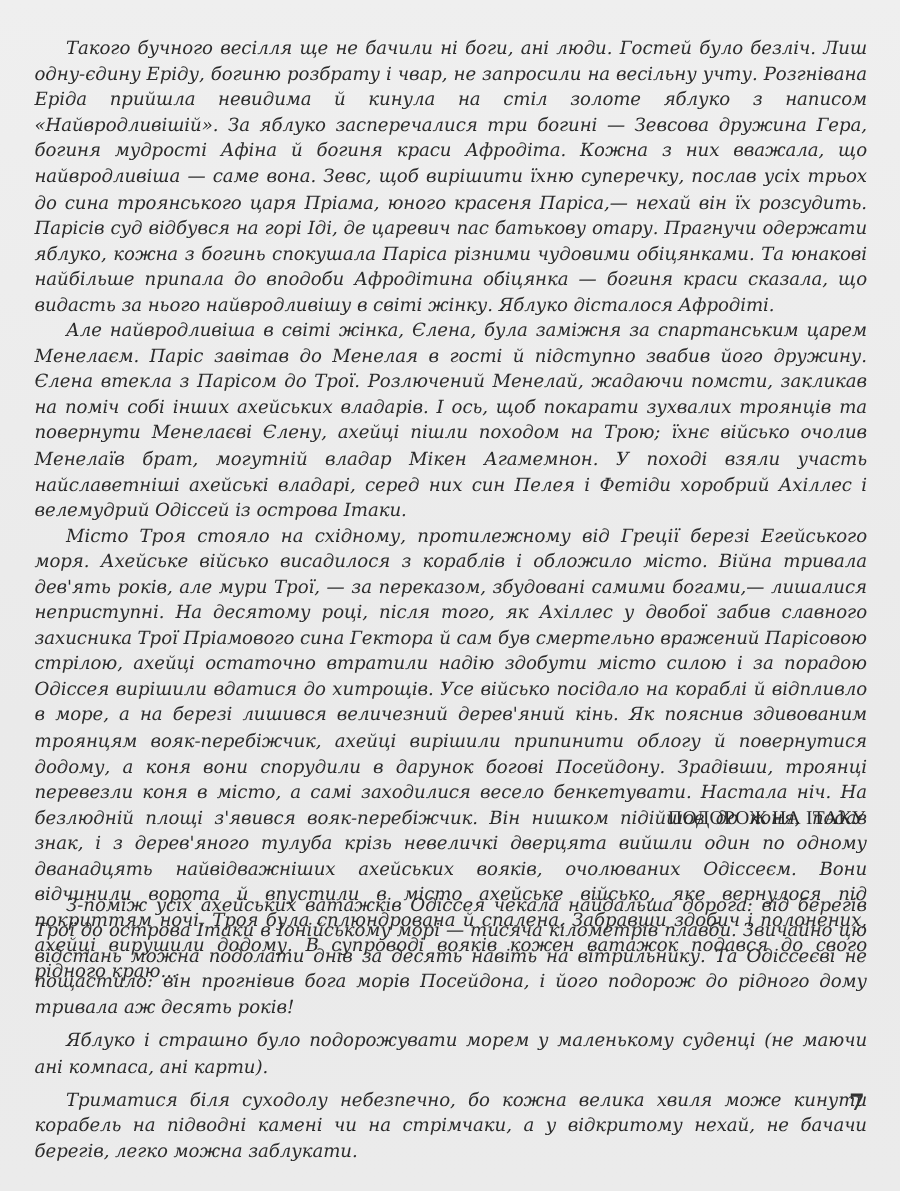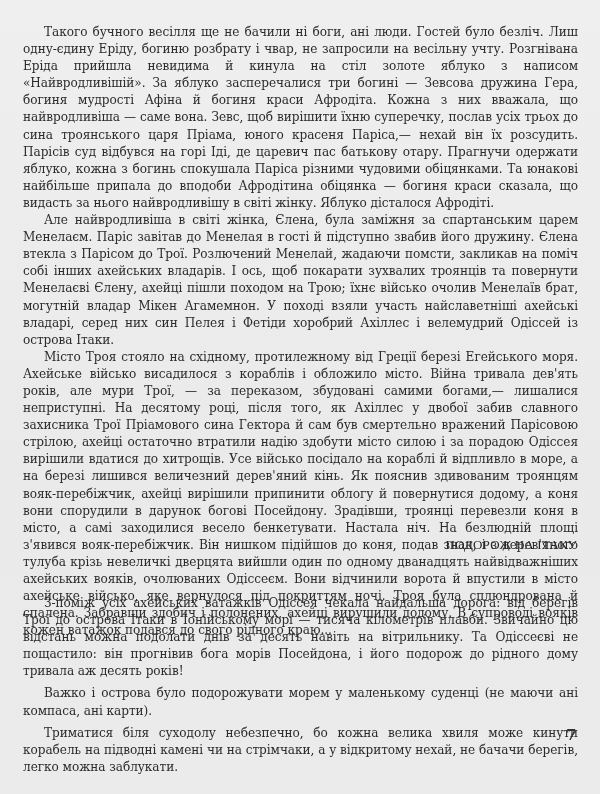--- a/index.html
+++ b/index.html
@@ -33,6 +33,7 @@
   .text-block p {
     margin: 0;
     text-indent: 21px;
+    font-style: italic;
   }
   #block-1 { top: 24px; }
   #block-2 { top: 595px; }

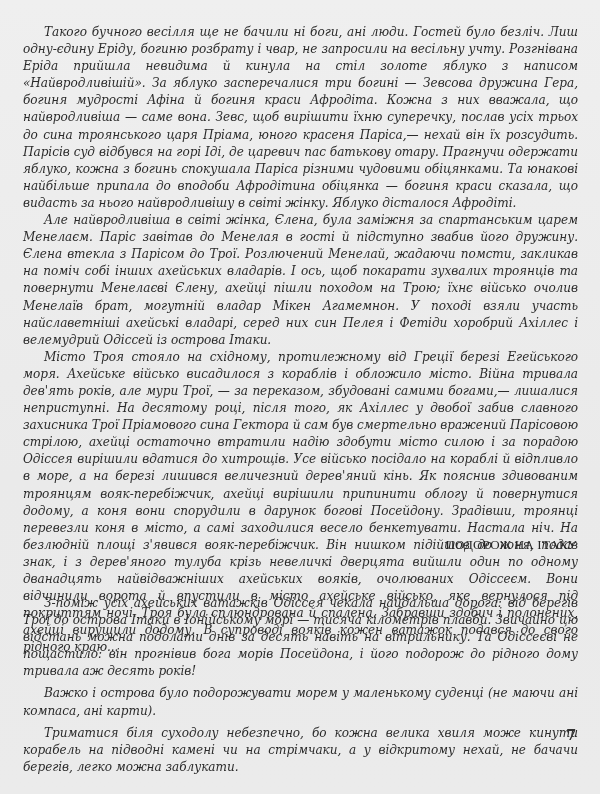--- a/index.html
+++ b/index.html
@@ -71,7 +71,7 @@
 
   <div class="text-block" id="block-2">
     <p>З-поміж усіх ахейських ватажків Одіссея чекала найдальша дорога: від берегів Трої до острова Ітаки в Іонійському морі — тисяча кілометрів плавби. Звичайно цю відстань можна подолати днів за десять навіть на вітрильнику. Та Одіссеєві не пощастило: він прогнівив бога морів Посейдона, і його подорож до рідного дому тривала аж десять років!</p>
-    <p>Важко і острова було подорожувати морем у маленькому суденці (не маючи ані компаса, ані карти).</p>
+    <p>Яблуко і страшно було подорожувати морем у маленькому суденці (не маючи ані компаса, ані карти).</p>
     <p>Триматися біля суходолу небезпечно, бо кожна велика хвиля може кинути корабель на підводні камені чи на стрімчаки, а у відкритому нехай, не бачачи берегів, легко можна заблукати.</p>
   </div>
 

